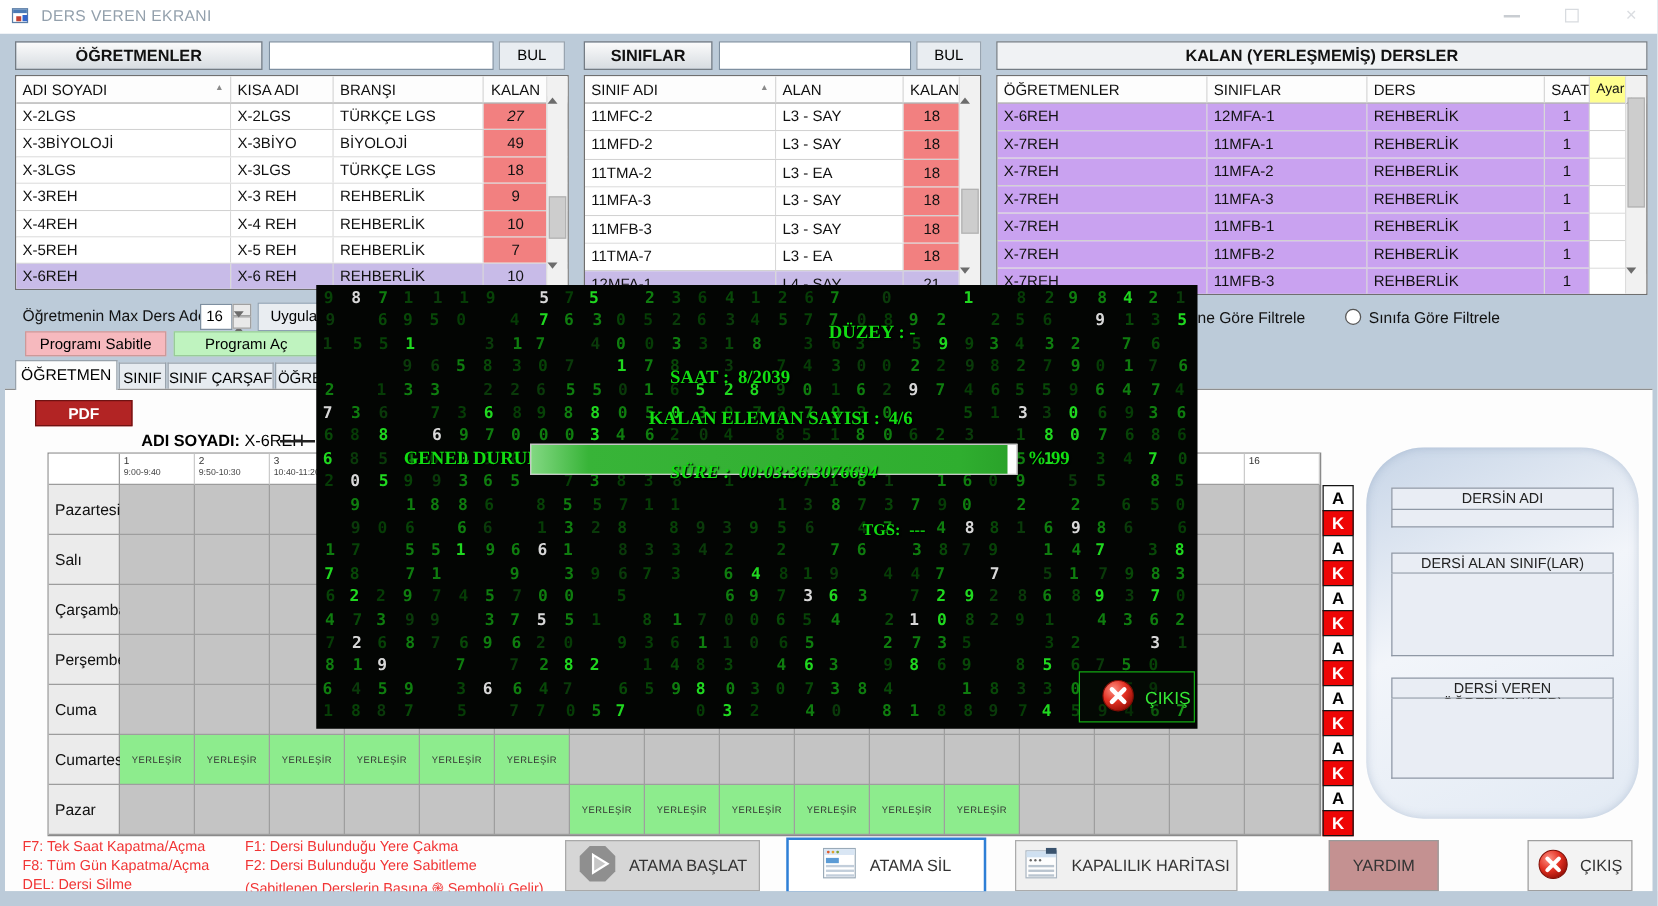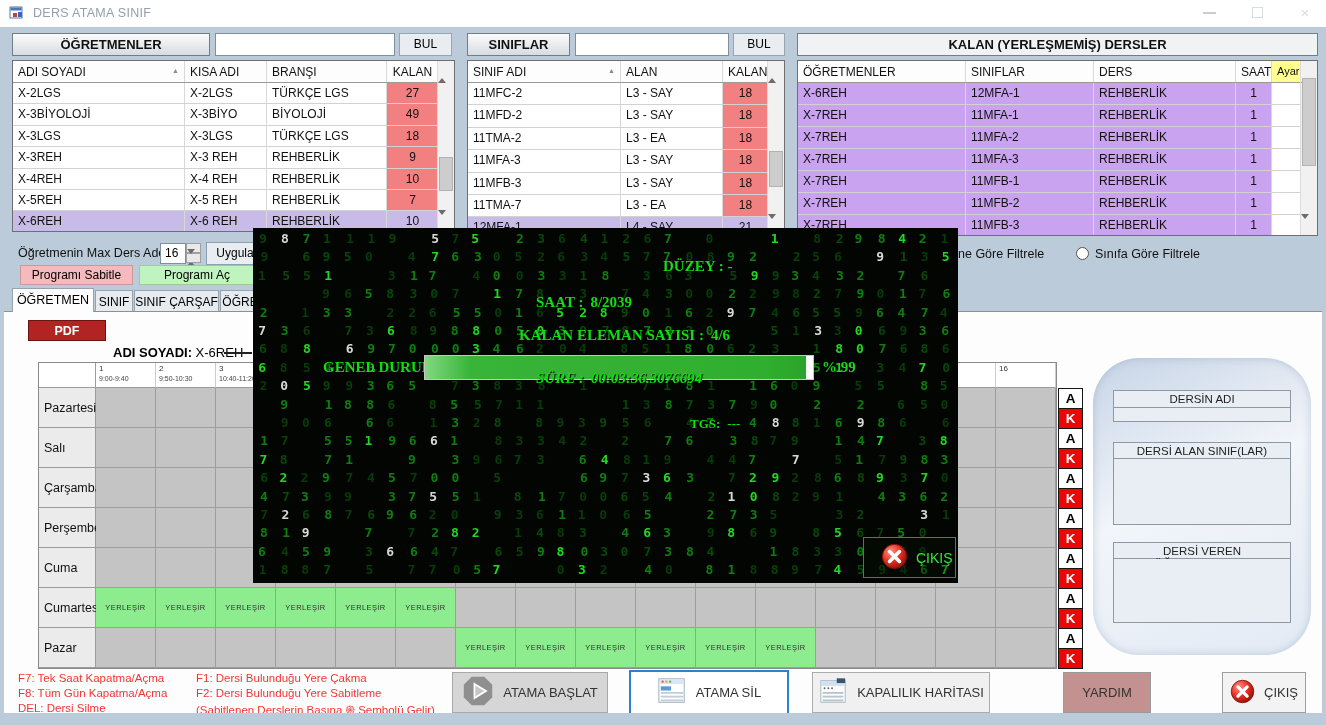--- a/index.html
+++ b/index.html
@@ -120,7 +120,7 @@
         <rect x="4" y="8" width="4" height="4" fill="#c44133"></rect>
         <rect x="9" y="7" width="4" height="5" fill="#3366cc"></rect>
       </svg></span>
-  <span id="wtitle">DERS ATAMA SINIF</span>
+  <span id="wtitle">DERS VEREN EKRANI</span>
   <span class="wbtn" id="w-min">
       <i></i>
     </span>

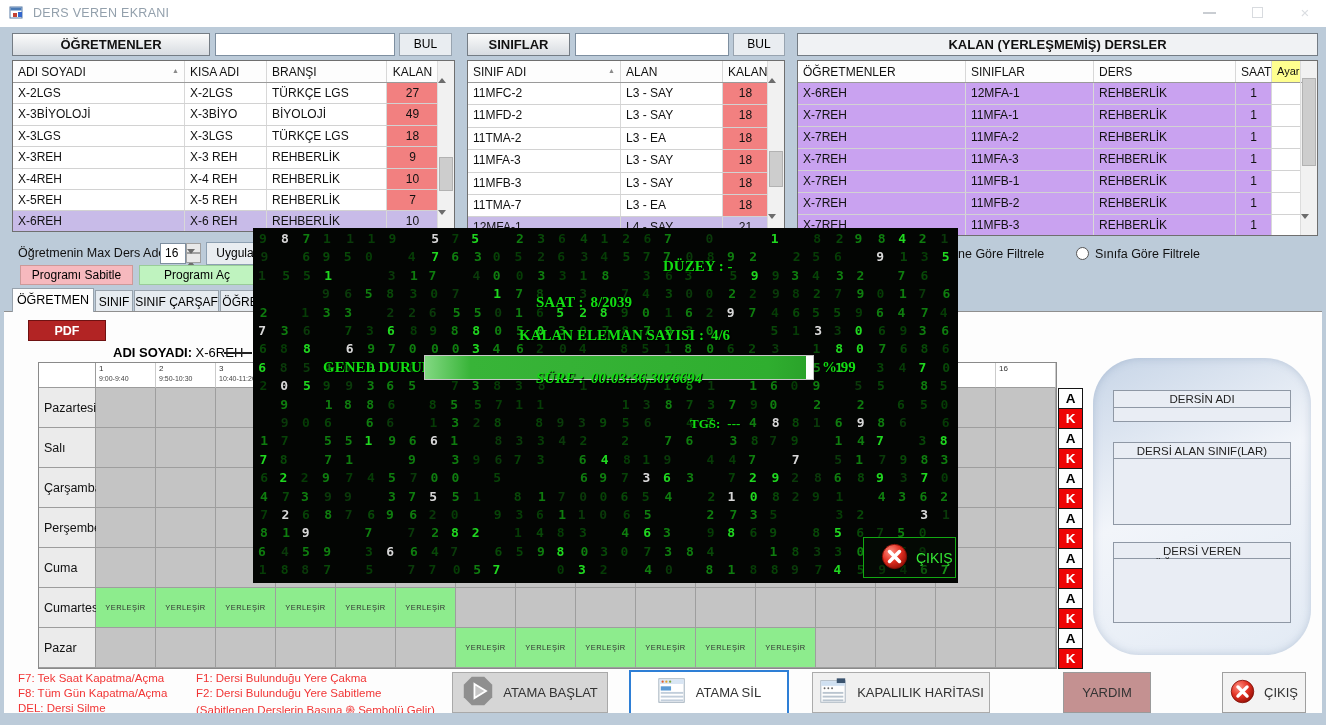--- a/index.html
+++ b/index.html
@@ -145,7 +145,7 @@
       <div class="tc" style="width: 172px; background: rgb(255, 255, 255);">X-2LGS</div>
       <div class="tc" style="width: 82px; background: rgb(255, 255, 255);">X-2LGS</div>
       <div class="tc" style="width: 120px; background: rgb(255, 255, 255);">TÜRKÇE LGS</div>
-      <div class="tc" style="width: 52px; background: rgb(242, 128, 128); text-align: center;">27</div>
+      <div class="tc" style="width: 52px; background: rgb(242, 128, 128); text-align: center; font-style: italic;">27</div>
     </div>
     <div class="tr" style="height: 21.4px;">
       <div class="tc" style="width: 172px; background: rgb(255, 255, 255);">X-3BİYOLOJİ</div>

